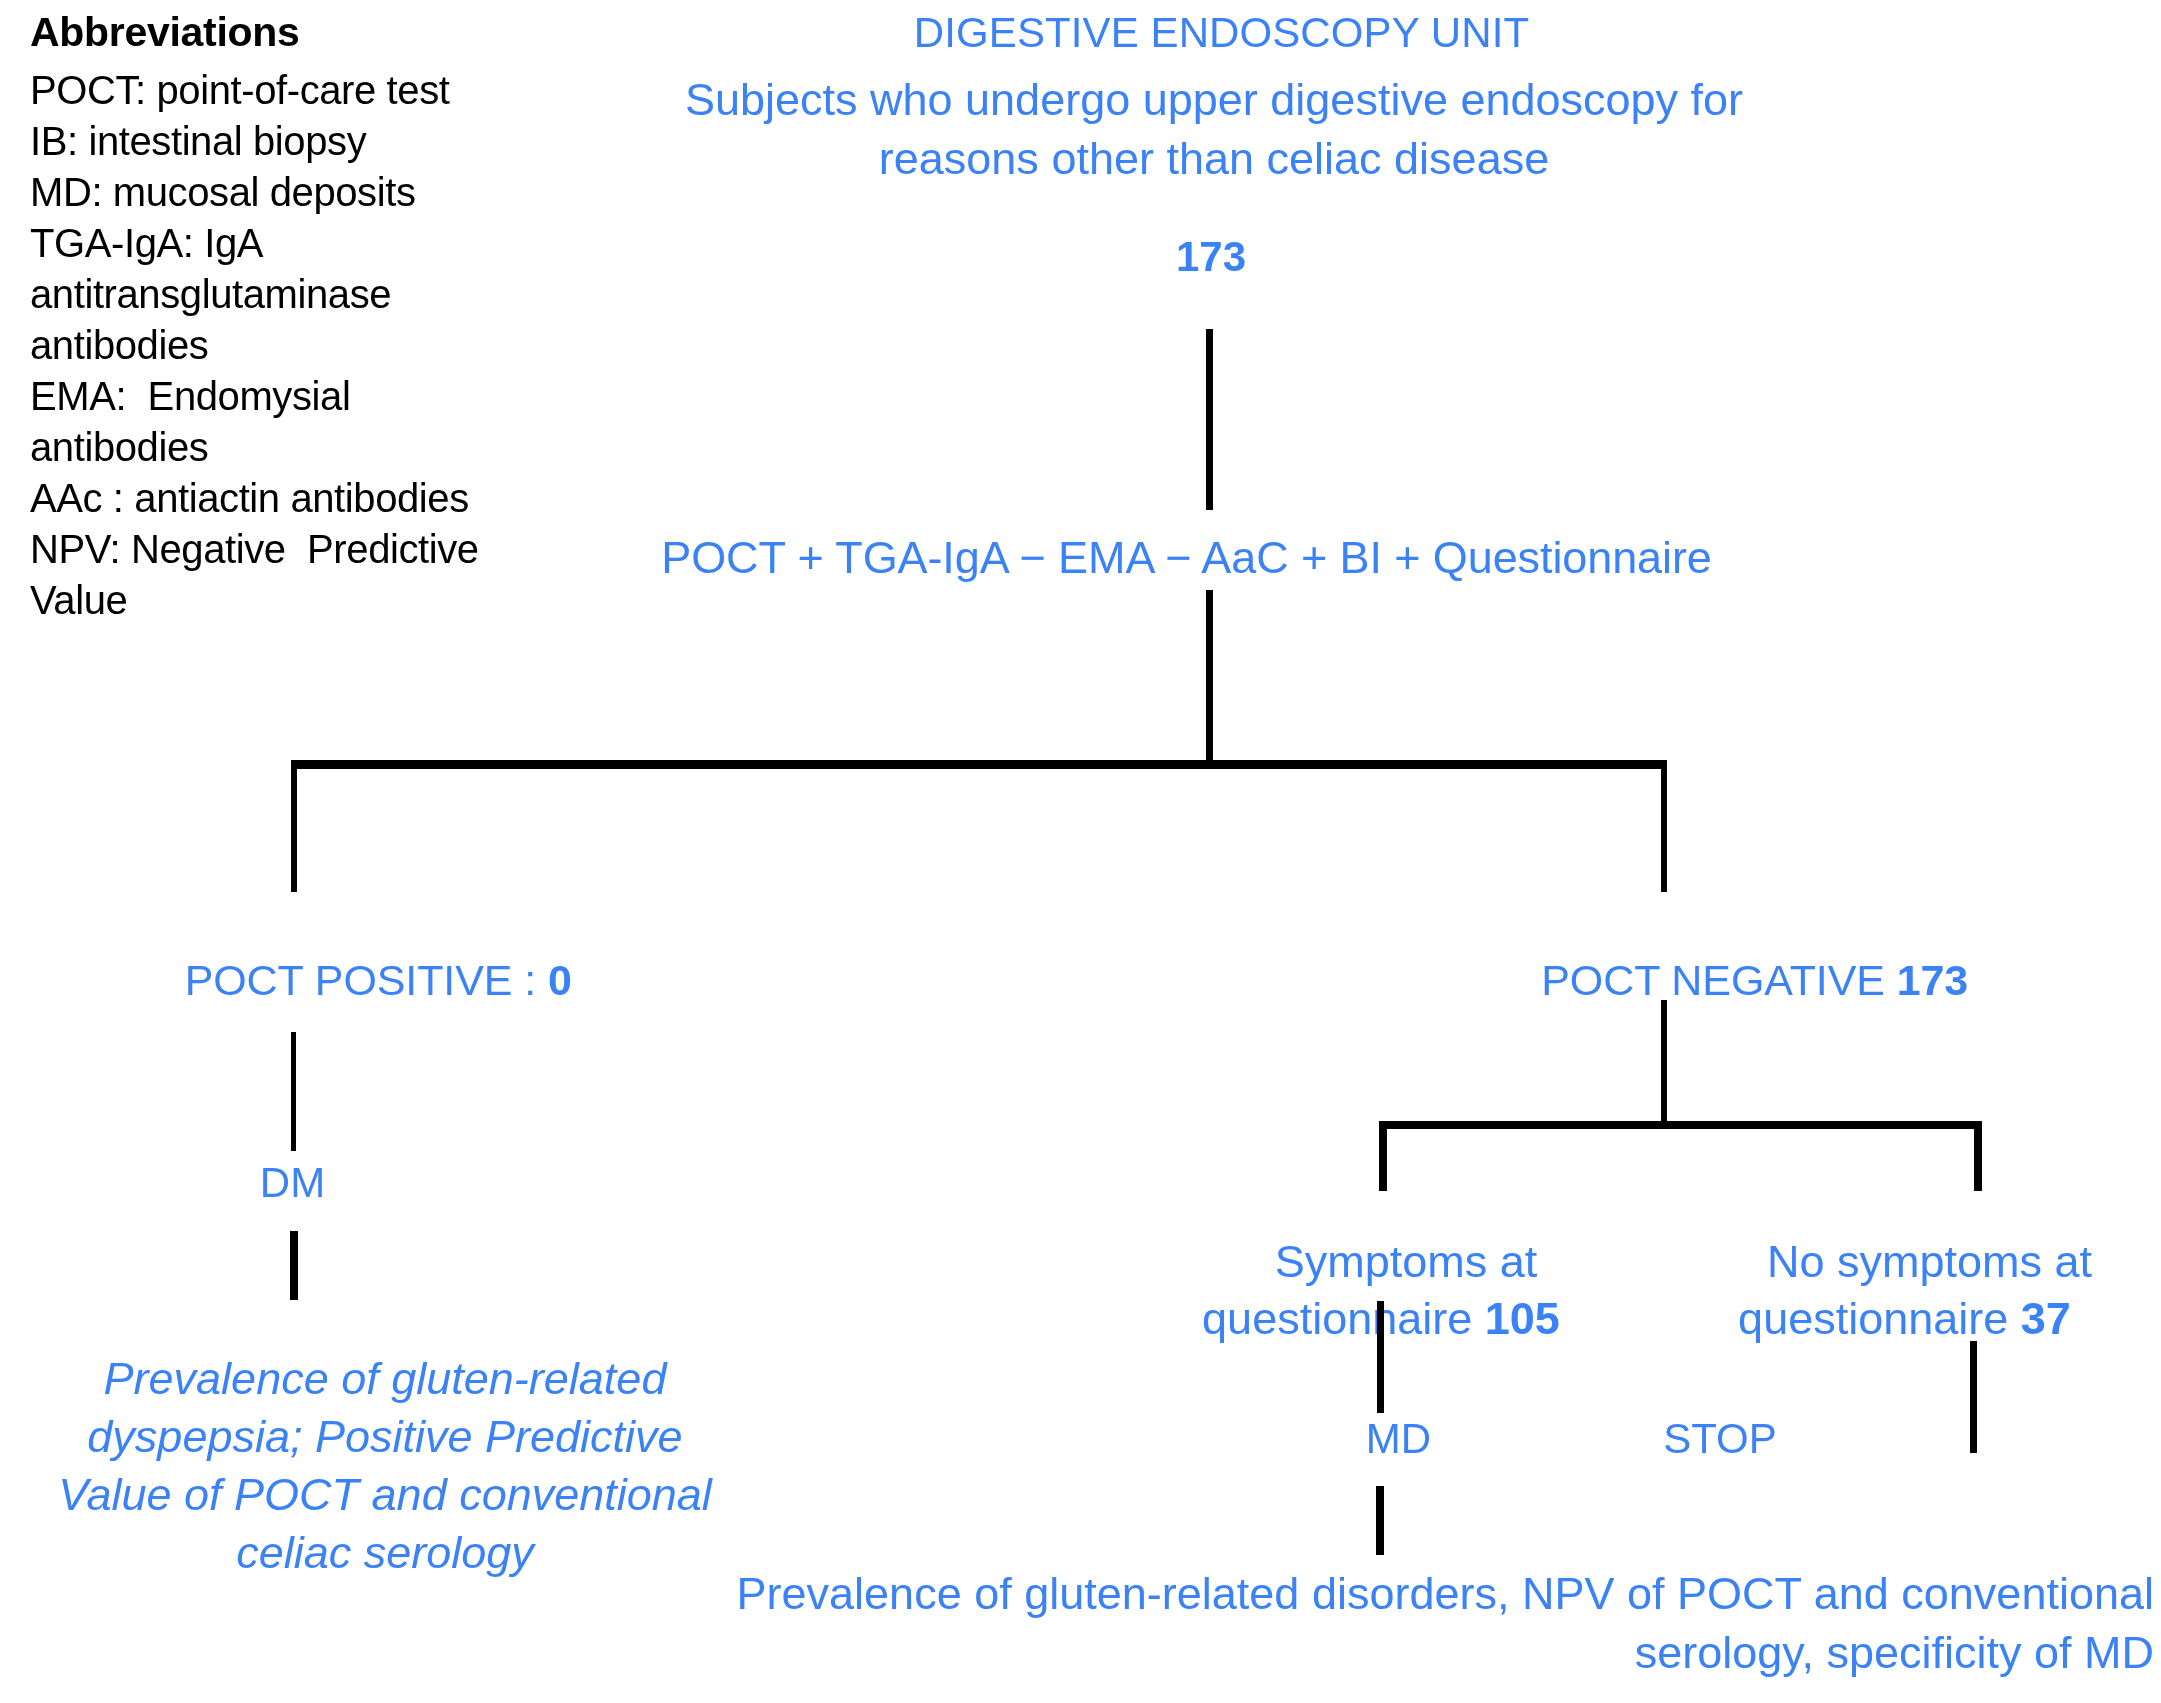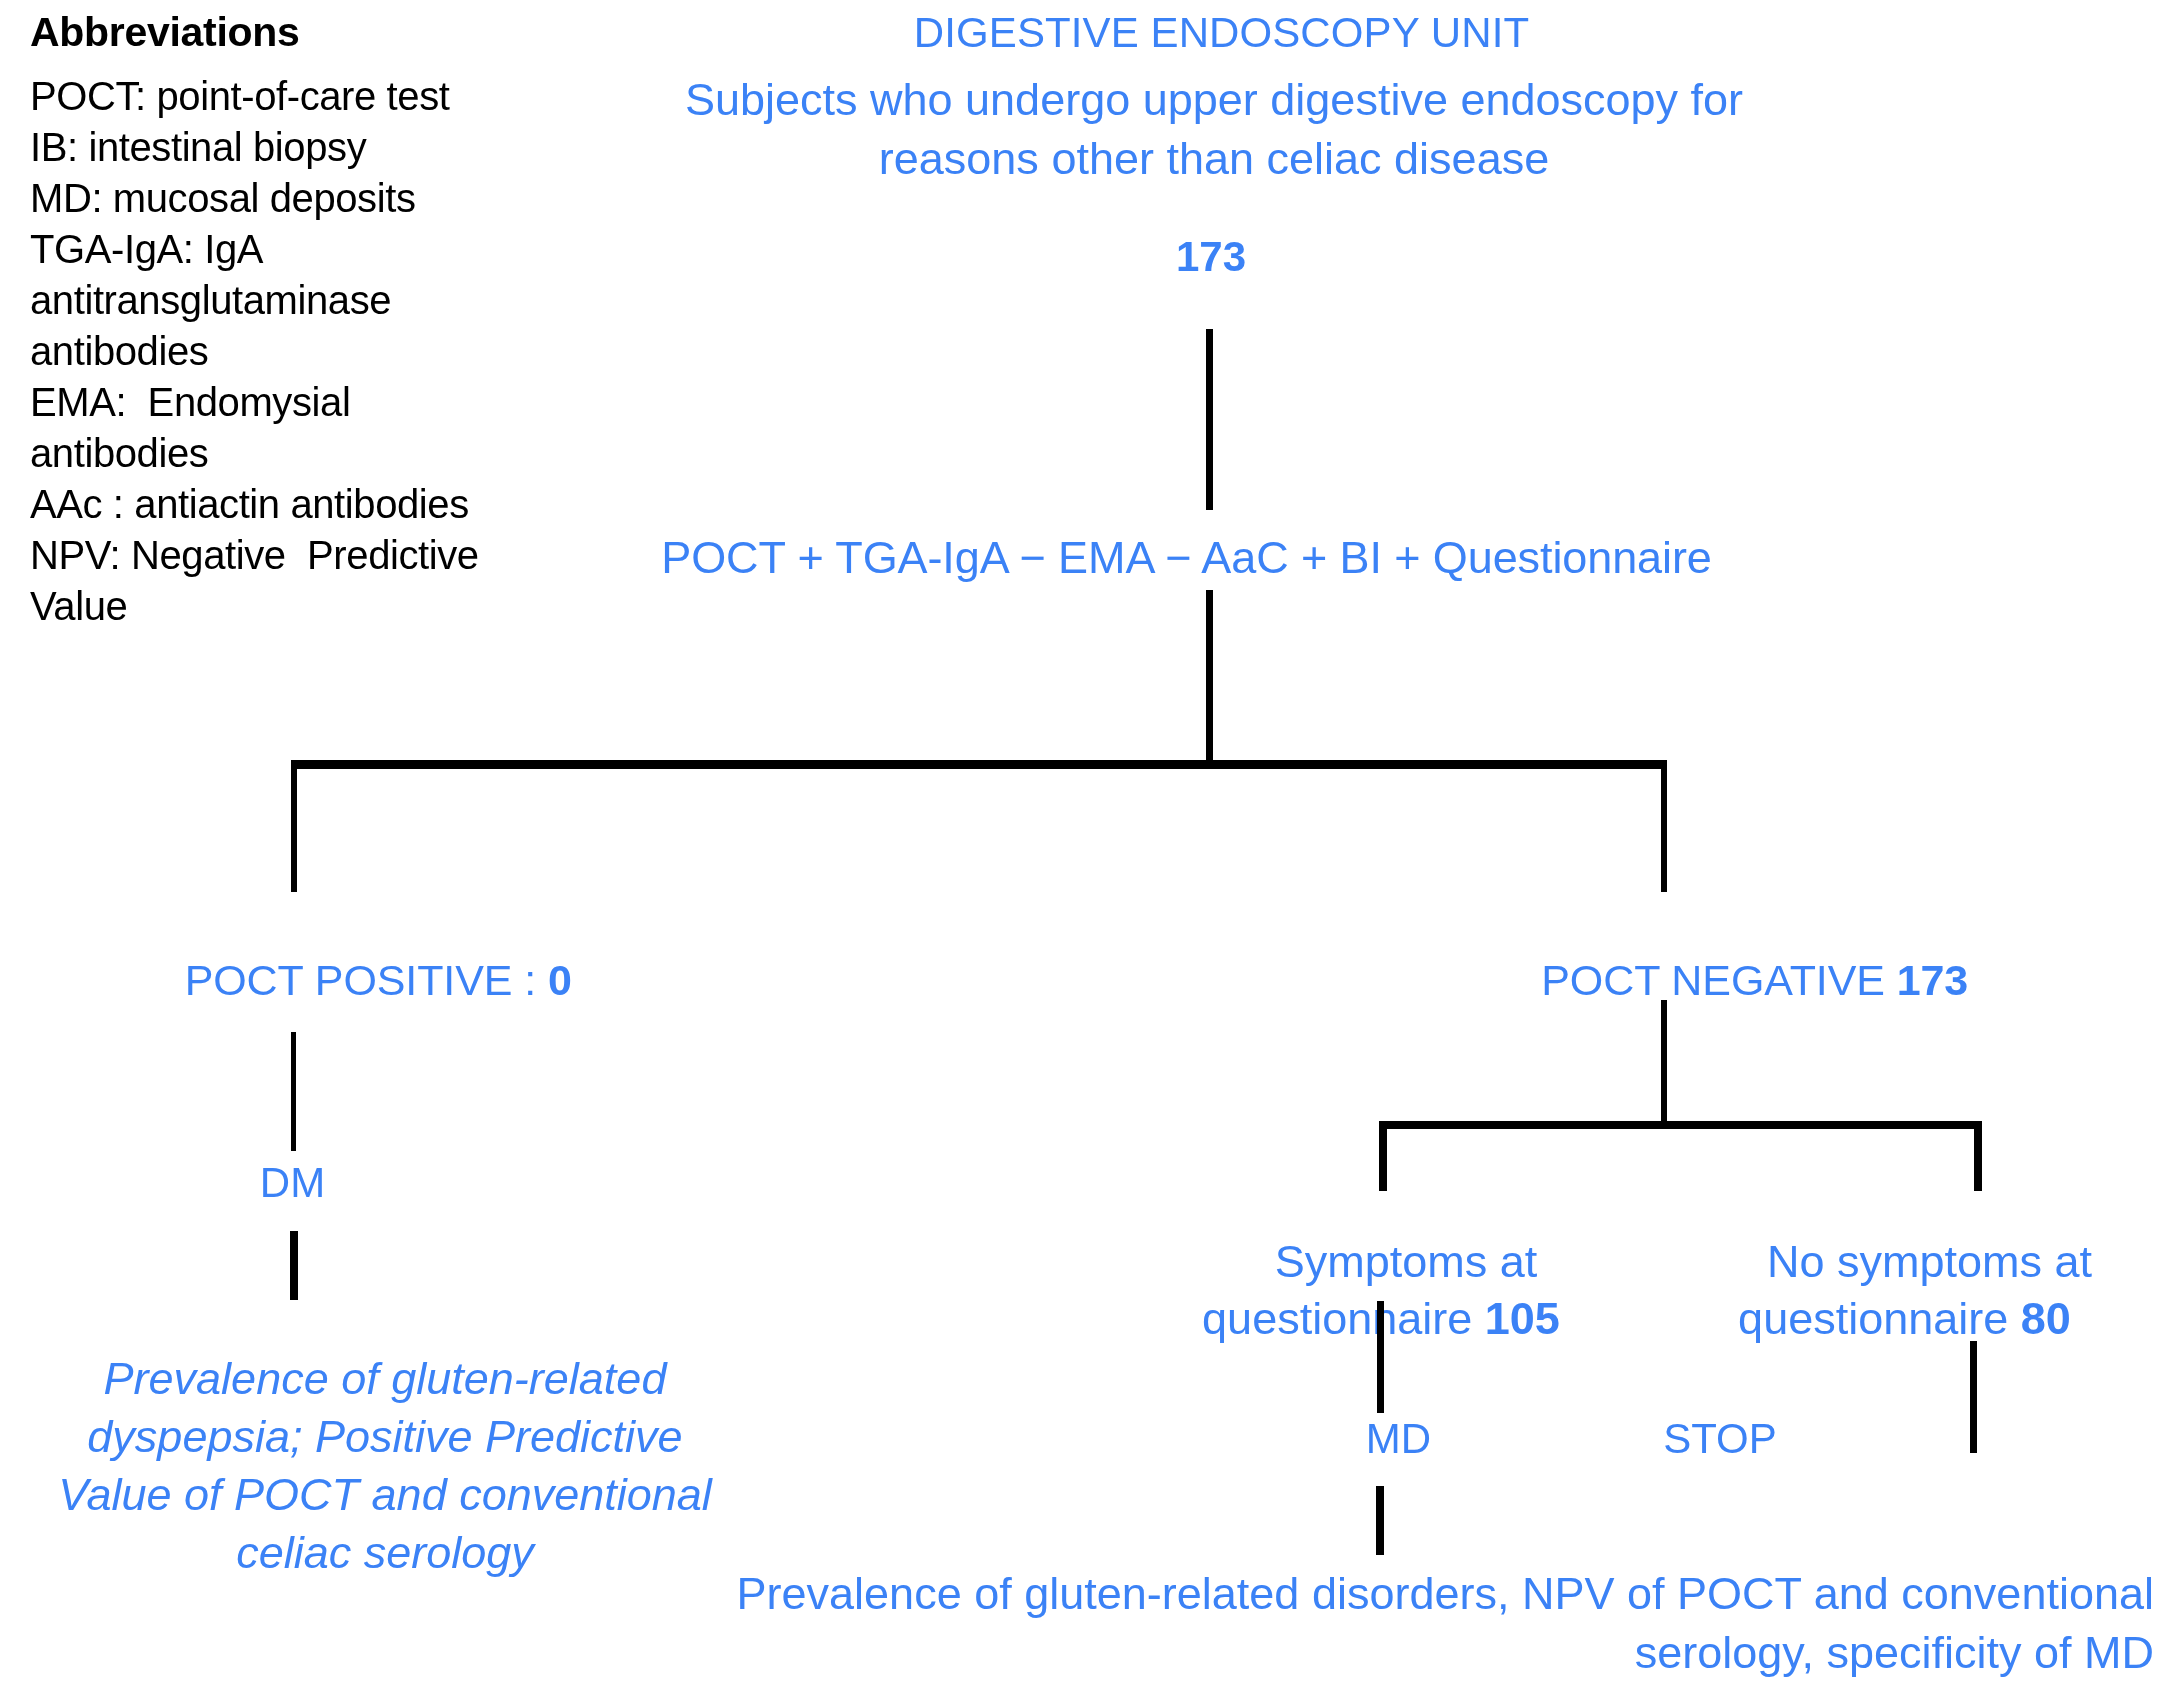--- a/index.html
+++ b/index.html
@@ -39,7 +39,7 @@
     font-weight: 700;
     letter-spacing: -0.3px;
     line-height: 1.12;
-    margin-bottom: 15px;
+    margin-bottom: 9px;
   }
   .abbrev-line {
     font-size: 40px;

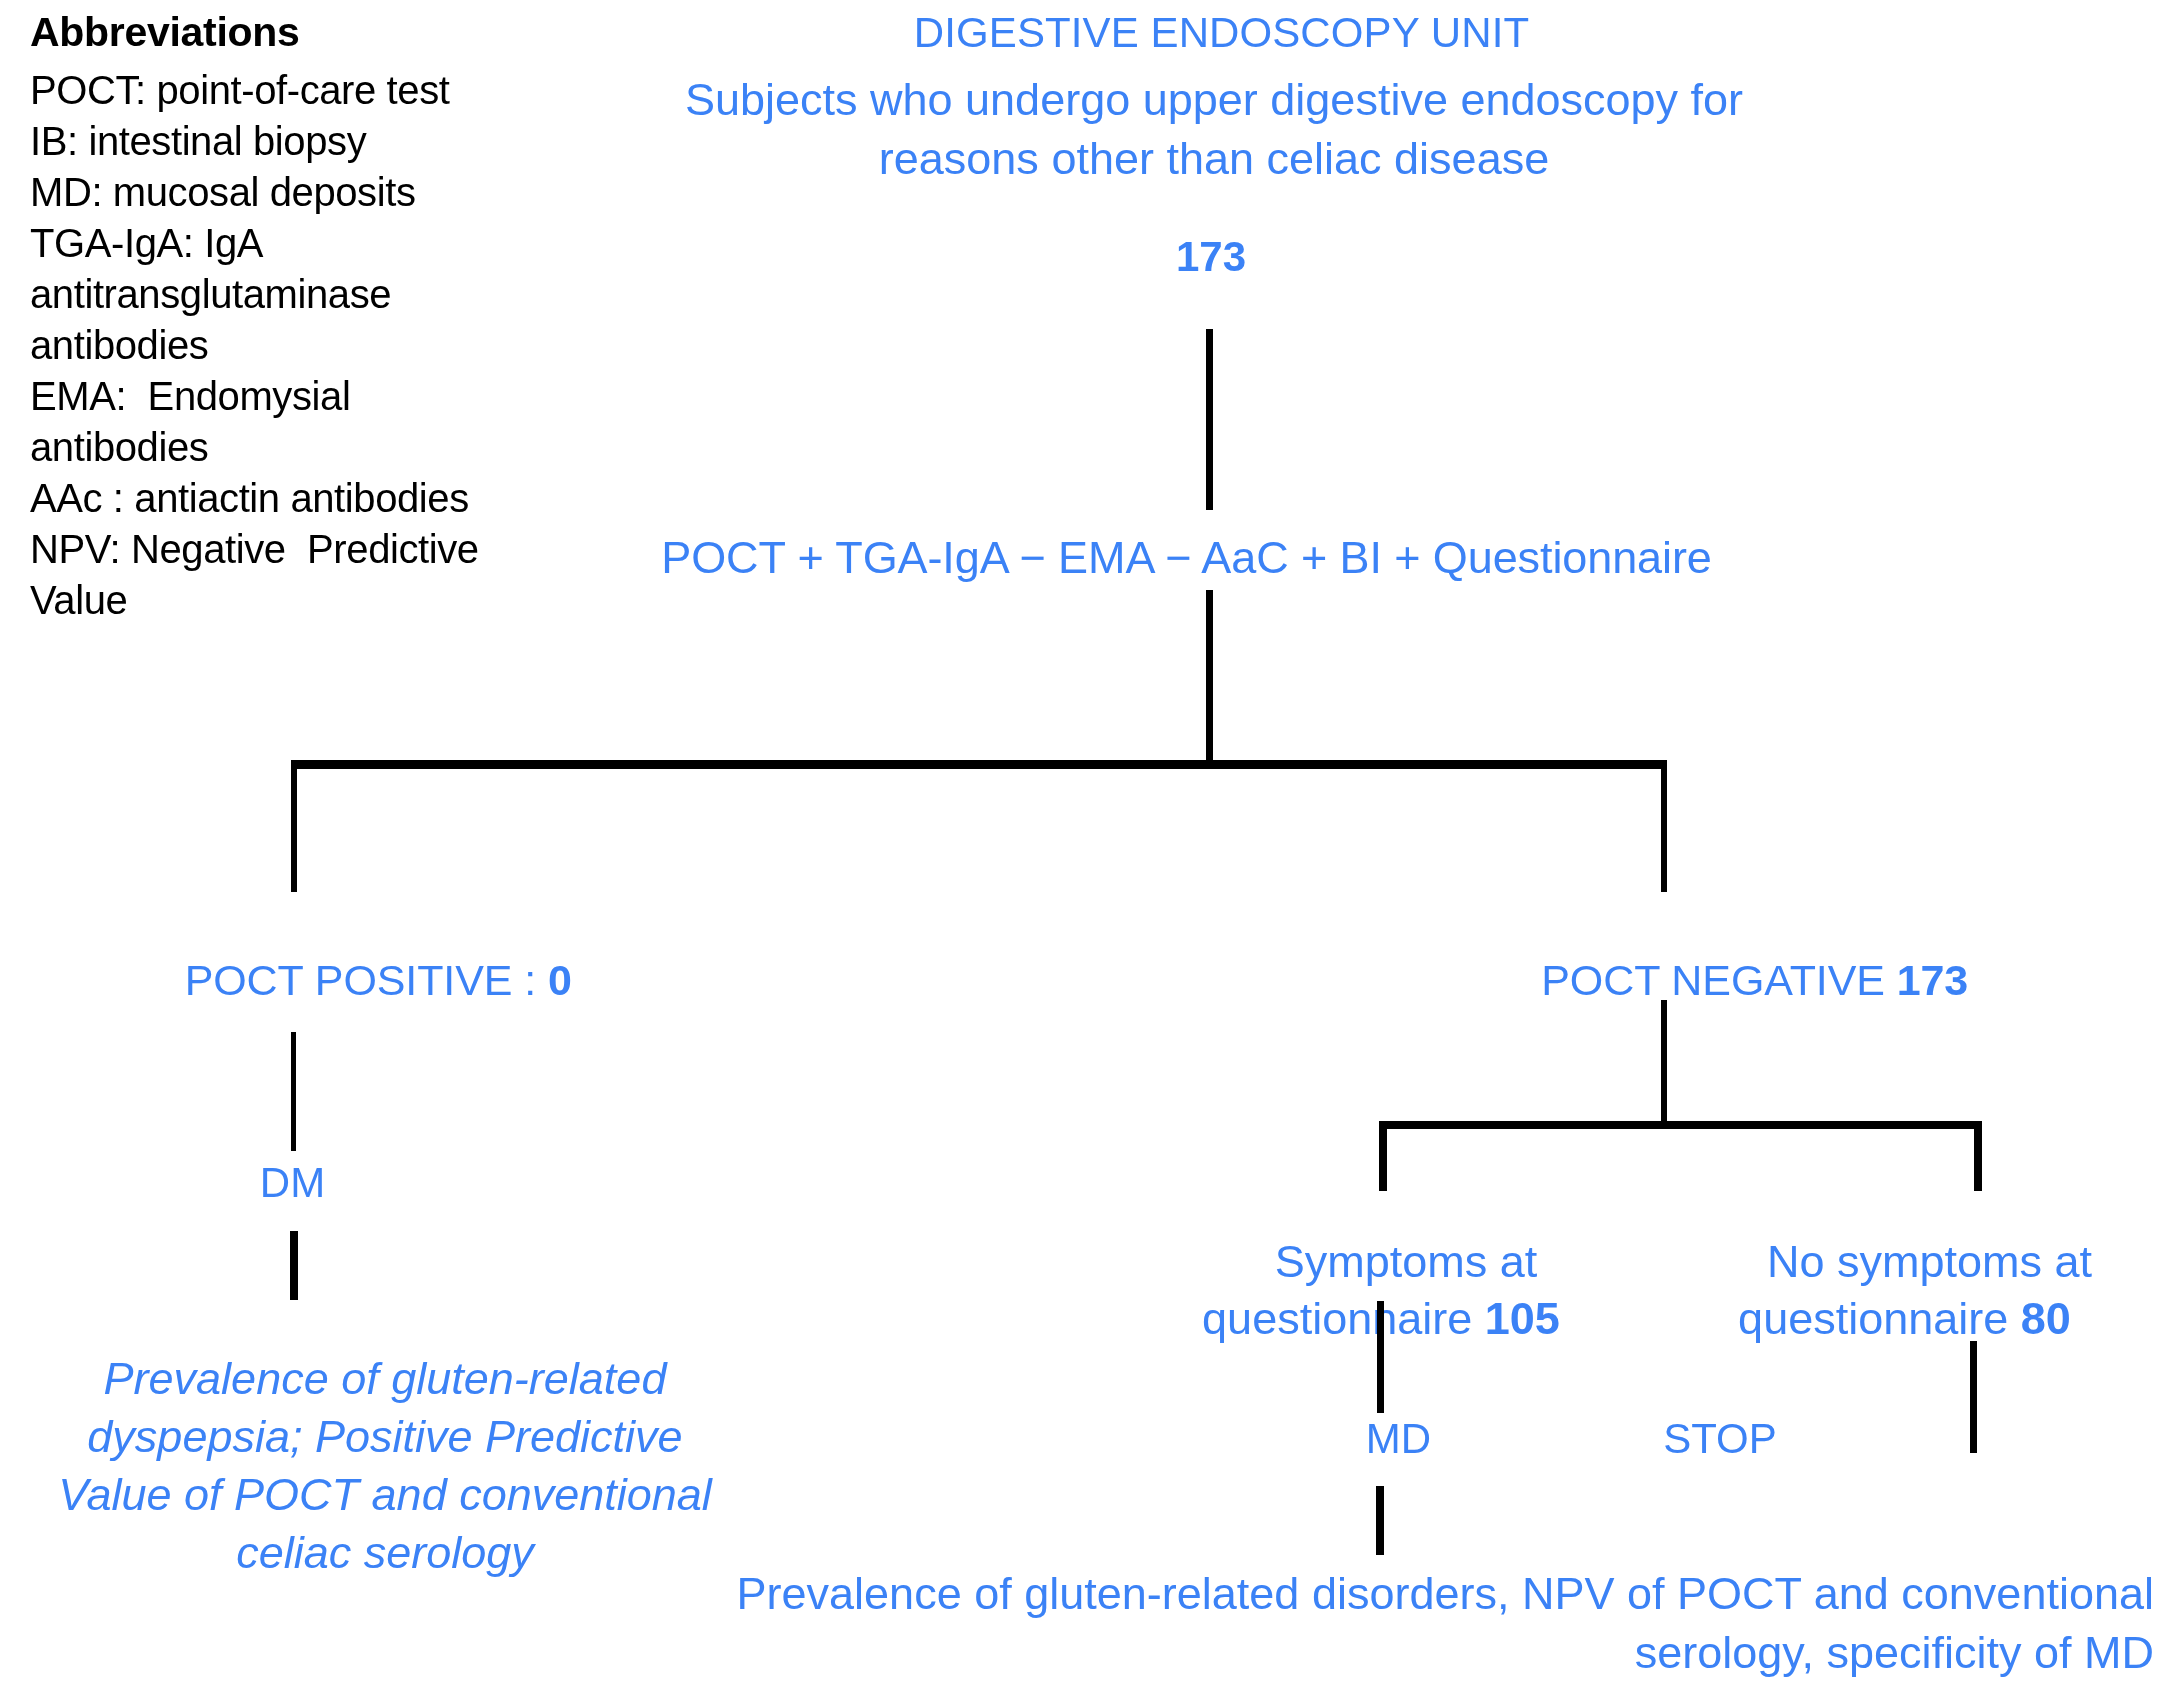--- a/index.html
+++ b/index.html
@@ -175,7 +175,7 @@
   </div>
 
   <div class="txt ctr" id="symptoms-no">
-    <span>No symptoms at questionnaire </span><b>80</b>
+    <span>No symptoms at questionnaire </span><b>37</b>
   </div>
 
   <div class="vline" style="left:1377px; top:1301px; width:6.5px; height:112px;"></div>

